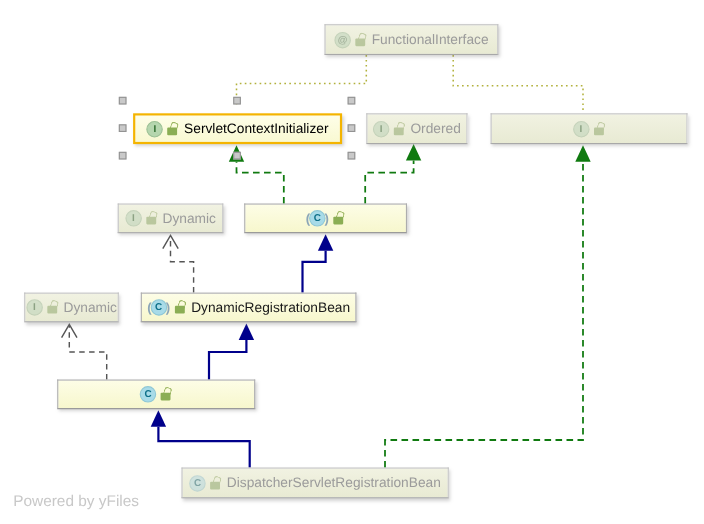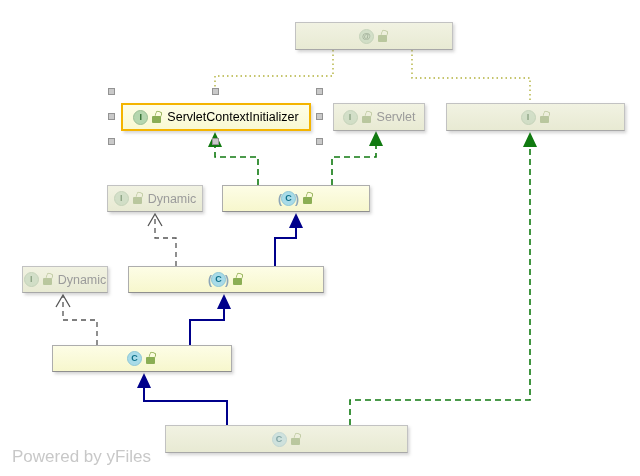--- a/index.html
+++ b/index.html
@@ -93,6 +93,7 @@
         <span class="circ anno">@</span>
       </span>
     <span class="lock"></span>
+    <span>FunctionalInterface</span>
   </div>
 
   <div class="node selected" style="left:121px;top:103px;width:190px;height:28px;">

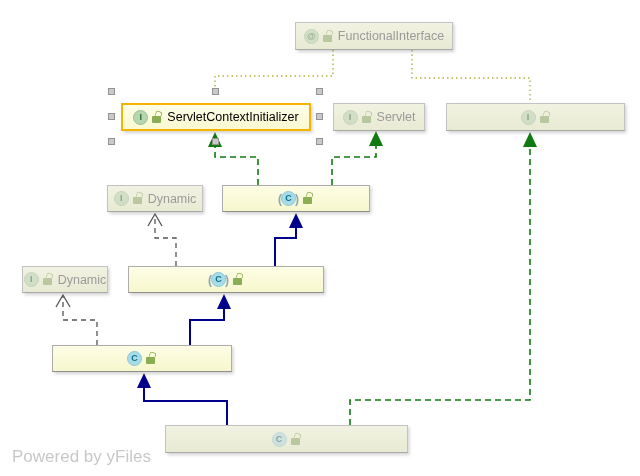--- a/index.html
+++ b/index.html
@@ -118,7 +118,7 @@
         <span class="circ iface">I</span>
       </span>
     <span class="lock"></span>
-    <span>Servlet</span>
+    <span>Ordered</span>
   </div>
 
   <div class="node external" style="left:446px;top:103px;width:179px;height:28px;">

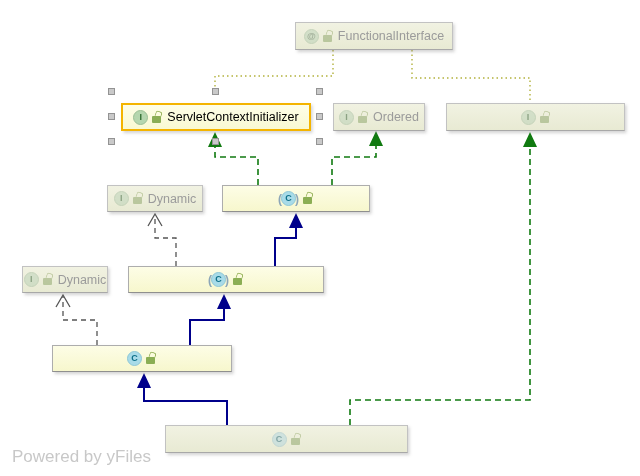--- a/index.html
+++ b/index.html
@@ -156,6 +156,7 @@
         <span class="circ cls">C</span>
       </span>
     <span class="lock"></span>
+    <span>DynamicRegistrationBean</span>
   </div>
 
   <div class="node focus" style="left:52px;top:345px;width:180px;height:27px;">

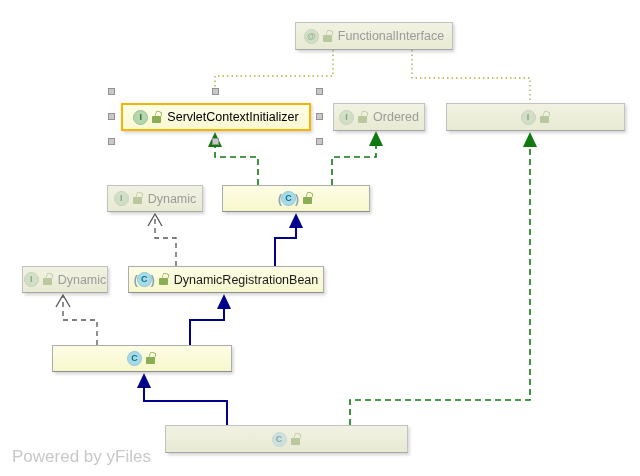--- a/index.html
+++ b/index.html
@@ -171,6 +171,7 @@
         <span class="circ cls">C</span>
       </span>
     <span class="lock"></span>
+    <span>DispatcherServletRegistrationBean</span>
   </div>
 
   <div class="watermark">Powered by yFiles</div>

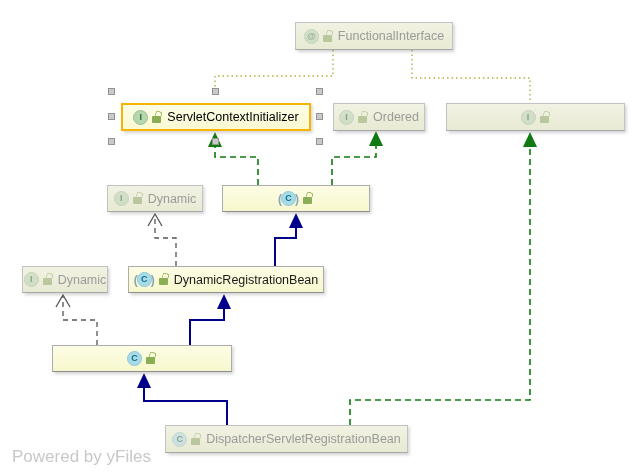--- a/index.html
+++ b/index.html
@@ -36,7 +36,7 @@
   .handle{
     position:absolute;z-index:3;width:7px;height:7px;background:#c9c9c9;border:1px solid #939393;box-sizing:border-box;
   }
-  .watermark{position:absolute;left:12px;top:447px;font-size:17px;color:#c8c8c8;z-index:2;}
+  .watermark{position:absolute;left:12px;top:447px;font-size:14px;color:#c8c8c8;z-index:2;}
 </style>
 </head>
 <body>

